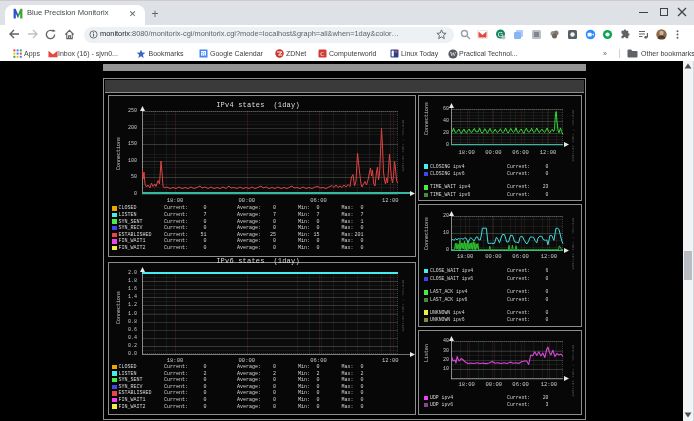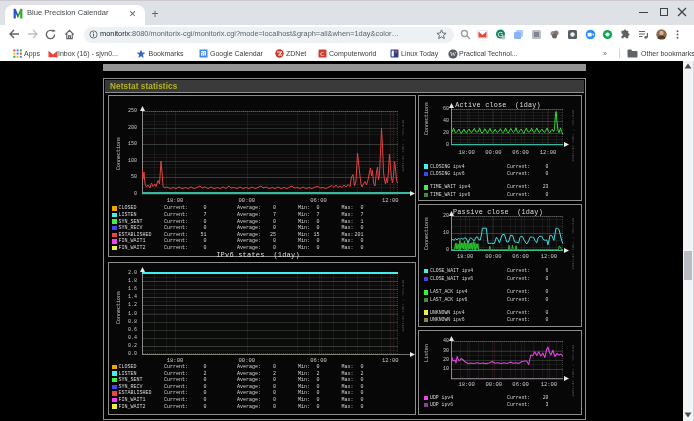--- a/index.html
+++ b/index.html
@@ -43,7 +43,7 @@
       </defs>
 <path d="M0.6 10.6 L0.6 0.8 L2.6 0.8 L5 6.2 L7.4 0.8 L9.4 0.8 L9.4 10.6 L7.2 10.6 L7.2 5.4 L5 10.2 L2.8 5.4 L2.8 10.6 Z" fill="url(#mg)"></path>
 </svg>
-<div class="a" id="tabtitle">Blue Precision Calendar</div>
+<div class="a" id="tabtitle">Blue Precision Monitorix</div>
 <div class="a" id="tabx">✕</div>
 <div class="a" id="newtab">+</div>
 <div class="a winbtn" style="left:639px;top:11.5px;width:9px;height:1.4px;background:#3f4347"></div>

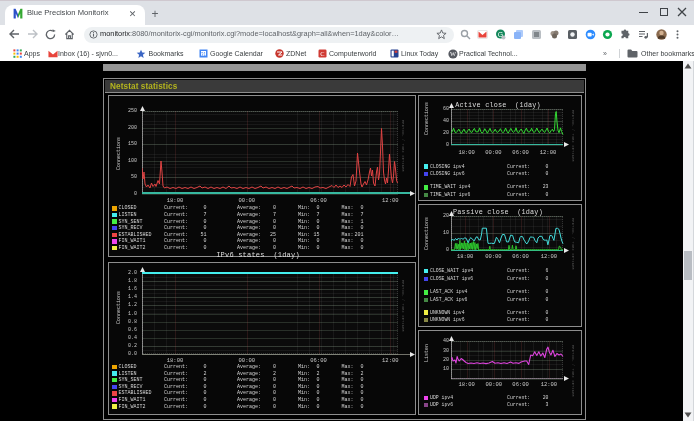--- a/index.html
+++ b/index.html
@@ -246,7 +246,6 @@
 <div class="a" style="left:103.0px;top:3.0px;width:483.0px;height:6.5px;background:#949494"></div>
 <div class="a" style="left:103.2px;top:17.0px;width:482.8px;height:342.0px;border:1.6px solid #8d8d8d;background:#000"></div>
 <div class="a" style="left:104.8px;top:18.6px;width:479.6px;height:13.4px;background:#3a3a3a;border-bottom:1.6px solid #8d8d8d"></div>
-<div class="a" style="left:110.0px;top:19.5px;width:200.0px;height:12.0px;font-size:8.2px;font-weight:bold;color:#b4b41e;line-height:12px;letter-spacing:0.1px">Netstat statistics</div>
 <div class="a" style="left:107.5px;top:34.0px;width:308.0px;height:161.8px;background:#070707;border:1.6px solid #8d8d8d"></div>
 <div class="a ylab" style="left:120.0px;top:47.0px;width:17.0px;height:6.0px;line-height:6px">250</div>
 <div class="a ylab" style="left:120.0px;top:63.6px;width:17.0px;height:6.0px;line-height:6px">200</div>

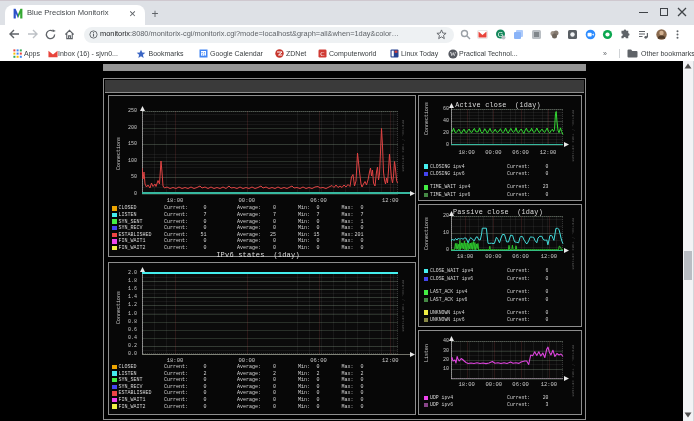--- a/index.html
+++ b/index.html
@@ -247,6 +247,7 @@
 <div class="a" style="left:103.2px;top:17.0px;width:482.8px;height:342.0px;border:1.6px solid #8d8d8d;background:#000"></div>
 <div class="a" style="left:104.8px;top:18.6px;width:479.6px;height:13.4px;background:#3a3a3a;border-bottom:1.6px solid #8d8d8d"></div>
 <div class="a" style="left:107.5px;top:34.0px;width:308.0px;height:161.8px;background:#070707;border:1.6px solid #8d8d8d"></div>
+<div class="a gtitle" style="left:107.5px;top:39.5px;width:301.0px;height:9.0px;"><span class="gtitle">IPv4&nbsp;states&nbsp;&nbsp;(1day)</span></div>
 <div class="a ylab" style="left:120.0px;top:47.0px;width:17.0px;height:6.0px;line-height:6px">250</div>
 <div class="a ylab" style="left:120.0px;top:63.6px;width:17.0px;height:6.0px;line-height:6px">200</div>
 <div class="a ylab" style="left:120.0px;top:80.2px;width:17.0px;height:6.0px;line-height:6px">150</div>

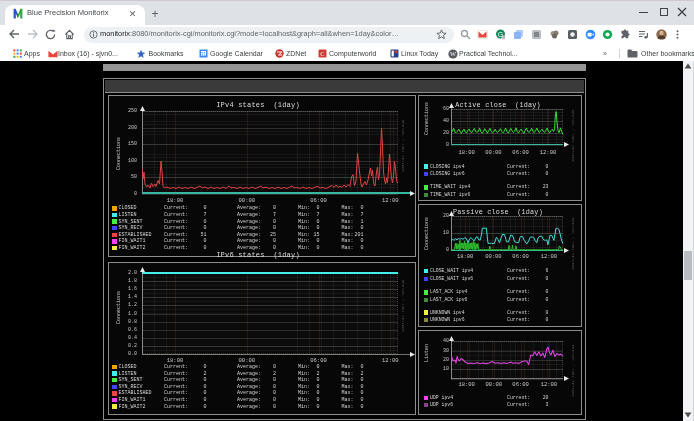--- a/index.html
+++ b/index.html
@@ -483,7 +483,6 @@
 <div class="a rot" style="left:116px;top:263.0px">Connections</div>
 <div class="a wm" style="left:405px;top:219.0px">RRDTOOL / TOBI OETIKER</div>
 <div class="a" style="left:417.5px;top:34.0px;width:164.0px;height:105.5px;background:#070707;border:1.6px solid #8d8d8d"></div>
-<div class="a gtitle" style="left:417.5px;top:40.0px;width:161.0px;height:9.0px;"><span class="gtitle" style="font-size:6.8px">Active&nbsp;close&nbsp;&nbsp;(1day)</span></div>
 <div class="a ylab" style="left:432.0px;top:44.5px;width:17.0px;height:6.0px;line-height:6px">60</div>
 <div class="a ylab" style="left:432.0px;top:56.6px;width:17.0px;height:6.0px;line-height:6px">40</div>
 <div class="a ylab" style="left:432.0px;top:68.7px;width:17.0px;height:6.0px;line-height:6px">20</div>

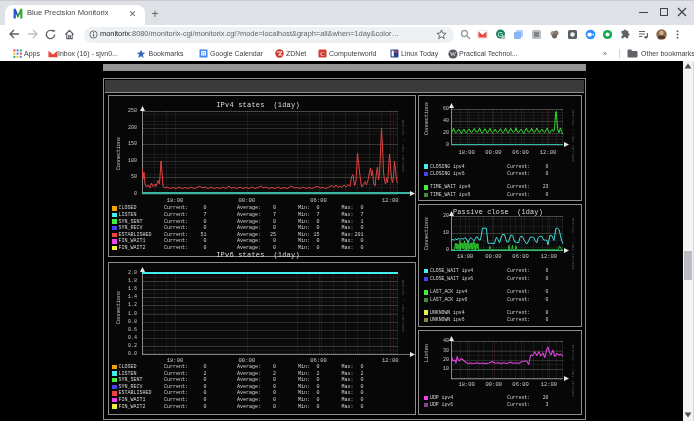--- a/index.html
+++ b/index.html
@@ -539,7 +539,6 @@
 <div class="a rot" style="left:424px;top:74.0px">Connections</div>
 <div class="a wm" style="left:575px;top:49.0px">RRDTOOL / TOBI OETIKER</div>
 <div class="a" style="left:417.5px;top:142.5px;width:164.0px;height:123.5px;background:#070707;border:1.6px solid #8d8d8d"></div>
-<div class="a gtitle" style="left:417.5px;top:146.5px;width:161.0px;height:9.0px;"><span class="gtitle" style="font-size:6.8px">Passive&nbsp;close&nbsp;&nbsp;(1day)</span></div>
 <div class="a ylab" style="left:432.0px;top:152.0px;width:17.0px;height:6.0px;line-height:6px">20</div>
 <div class="a ylab" style="left:432.0px;top:169.2px;width:17.0px;height:6.0px;line-height:6px">10</div>
 <div class="a ylab" style="left:432.0px;top:186.4px;width:17.0px;height:6.0px;line-height:6px">0</div>

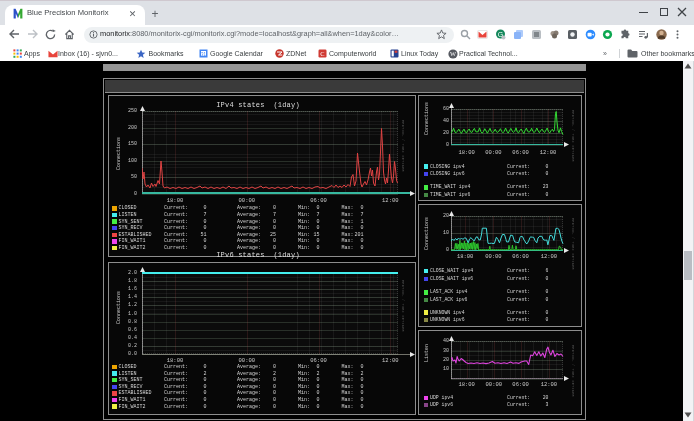--- a/index.html
+++ b/index.html
@@ -361,7 +361,7 @@
 <div class="a rot" style="left:116px;top:109.0px">Connections</div>
 <div class="a wm" style="left:405px;top:59.0px">RRDTOOL / TOBI OETIKER</div>
 <div class="a" style="left:107.5px;top:200.5px;width:308.0px;height:153.5px;background:#070707;border:1.6px solid #8d8d8d"></div>
-<div class="a gtitle" style="left:107.5px;top:190px;width:301.0px;height:25px;"><span class="gtitle">IPv6&nbsp;states&nbsp;&nbsp;(1day)</span></div>
+<div class="a gtitle" style="left:107.5px;top:196px;width:301.0px;height:25px;"><span class="gtitle">IPv6&nbsp;states&nbsp;&nbsp;(1day)</span></div>
 <div class="a ylab" style="left:120.0px;top:209.0px;width:17.0px;height:6.0px;line-height:6px">2.0</div>
 <div class="a ylab" style="left:120.0px;top:217.1px;width:17.0px;height:6.0px;line-height:6px">1.8</div>
 <div class="a ylab" style="left:120.0px;top:225.2px;width:17.0px;height:6.0px;line-height:6px">1.6</div>

